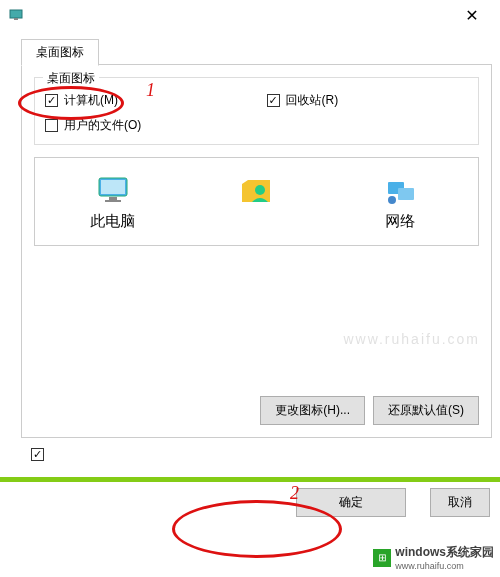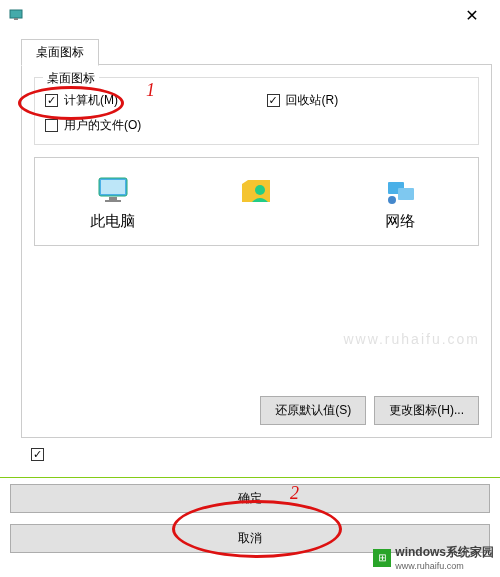--- a/index.html
+++ b/index.html
@@ -261,8 +261,8 @@
     </div>
 
     <div class="btn-row">
+      <button class="btn">更改图标(H)...</button>
       <button class="btn">还原默认值(S)</button>
-      <button class="btn">更改图标(H)...</button>
     </div>
 
   </div>

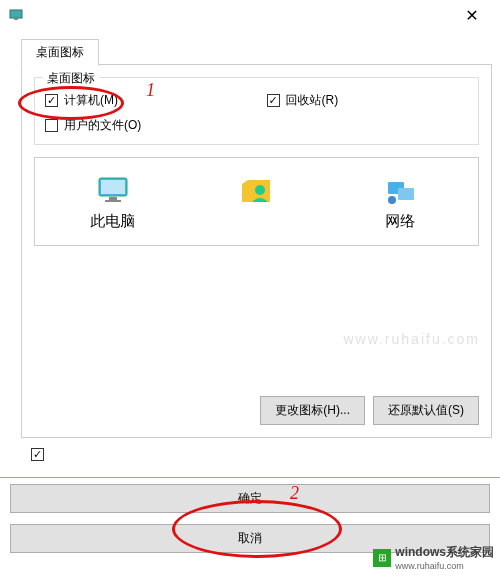--- a/index.html
+++ b/index.html
@@ -140,10 +140,9 @@
     .dialog-buttons {
       display: flex;
       justify-content: flex-end;
-      gap: 11px;
+      gap: 24px;
       padding: 6px 10px;
-      border-top: 1px solid #84cc16;
-      flex-direction: column;
+      border-top: 5px solid #84cc16;
     }
     .annotation {
       position: absolute;

